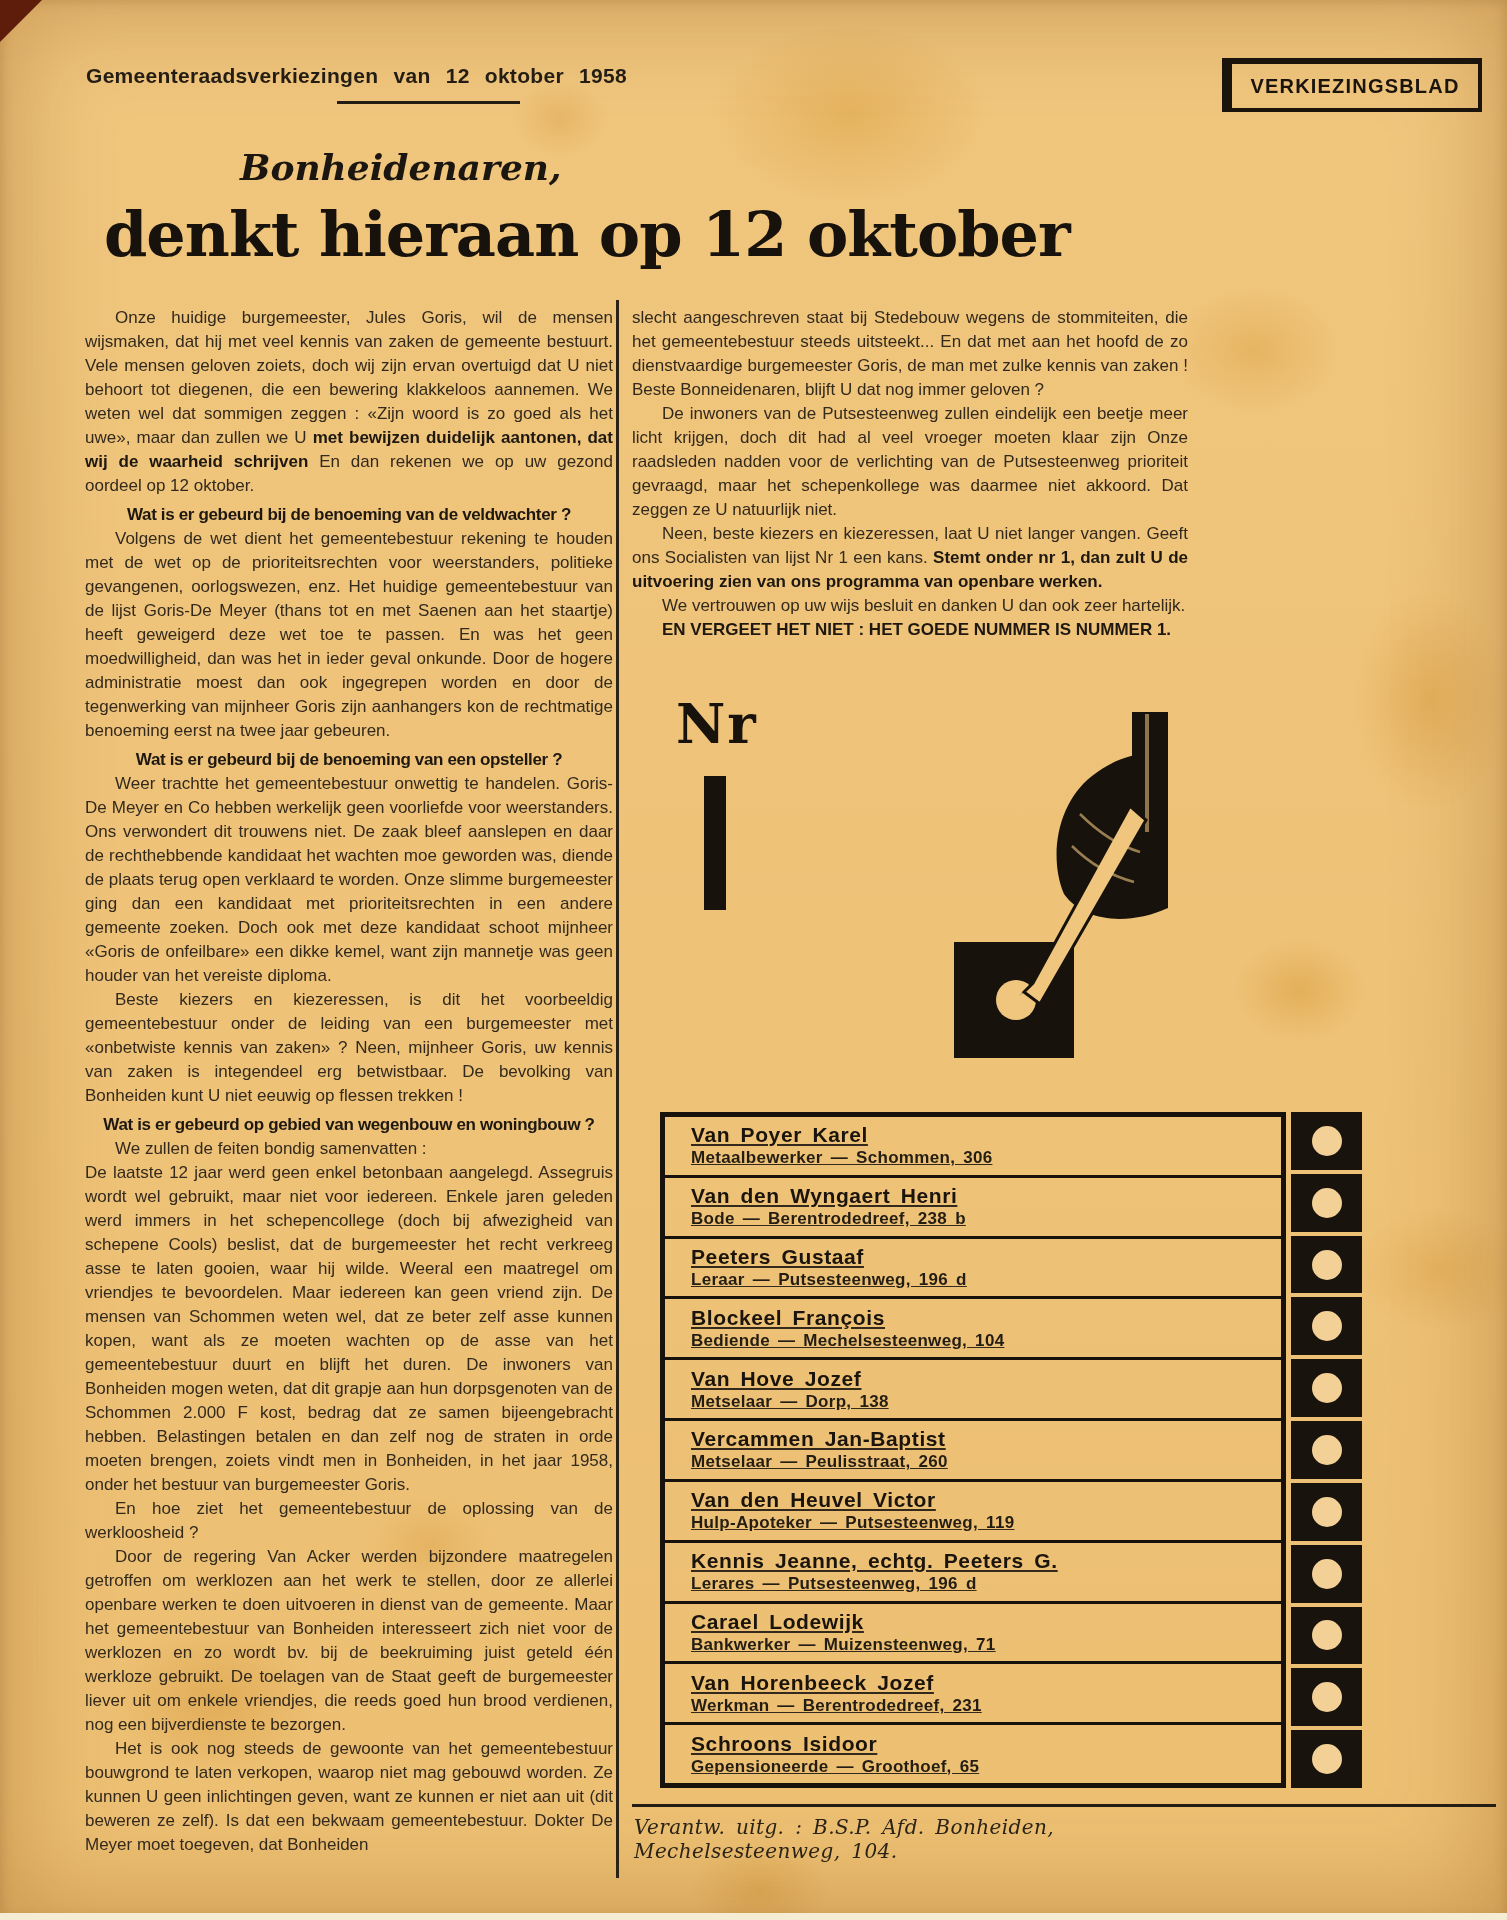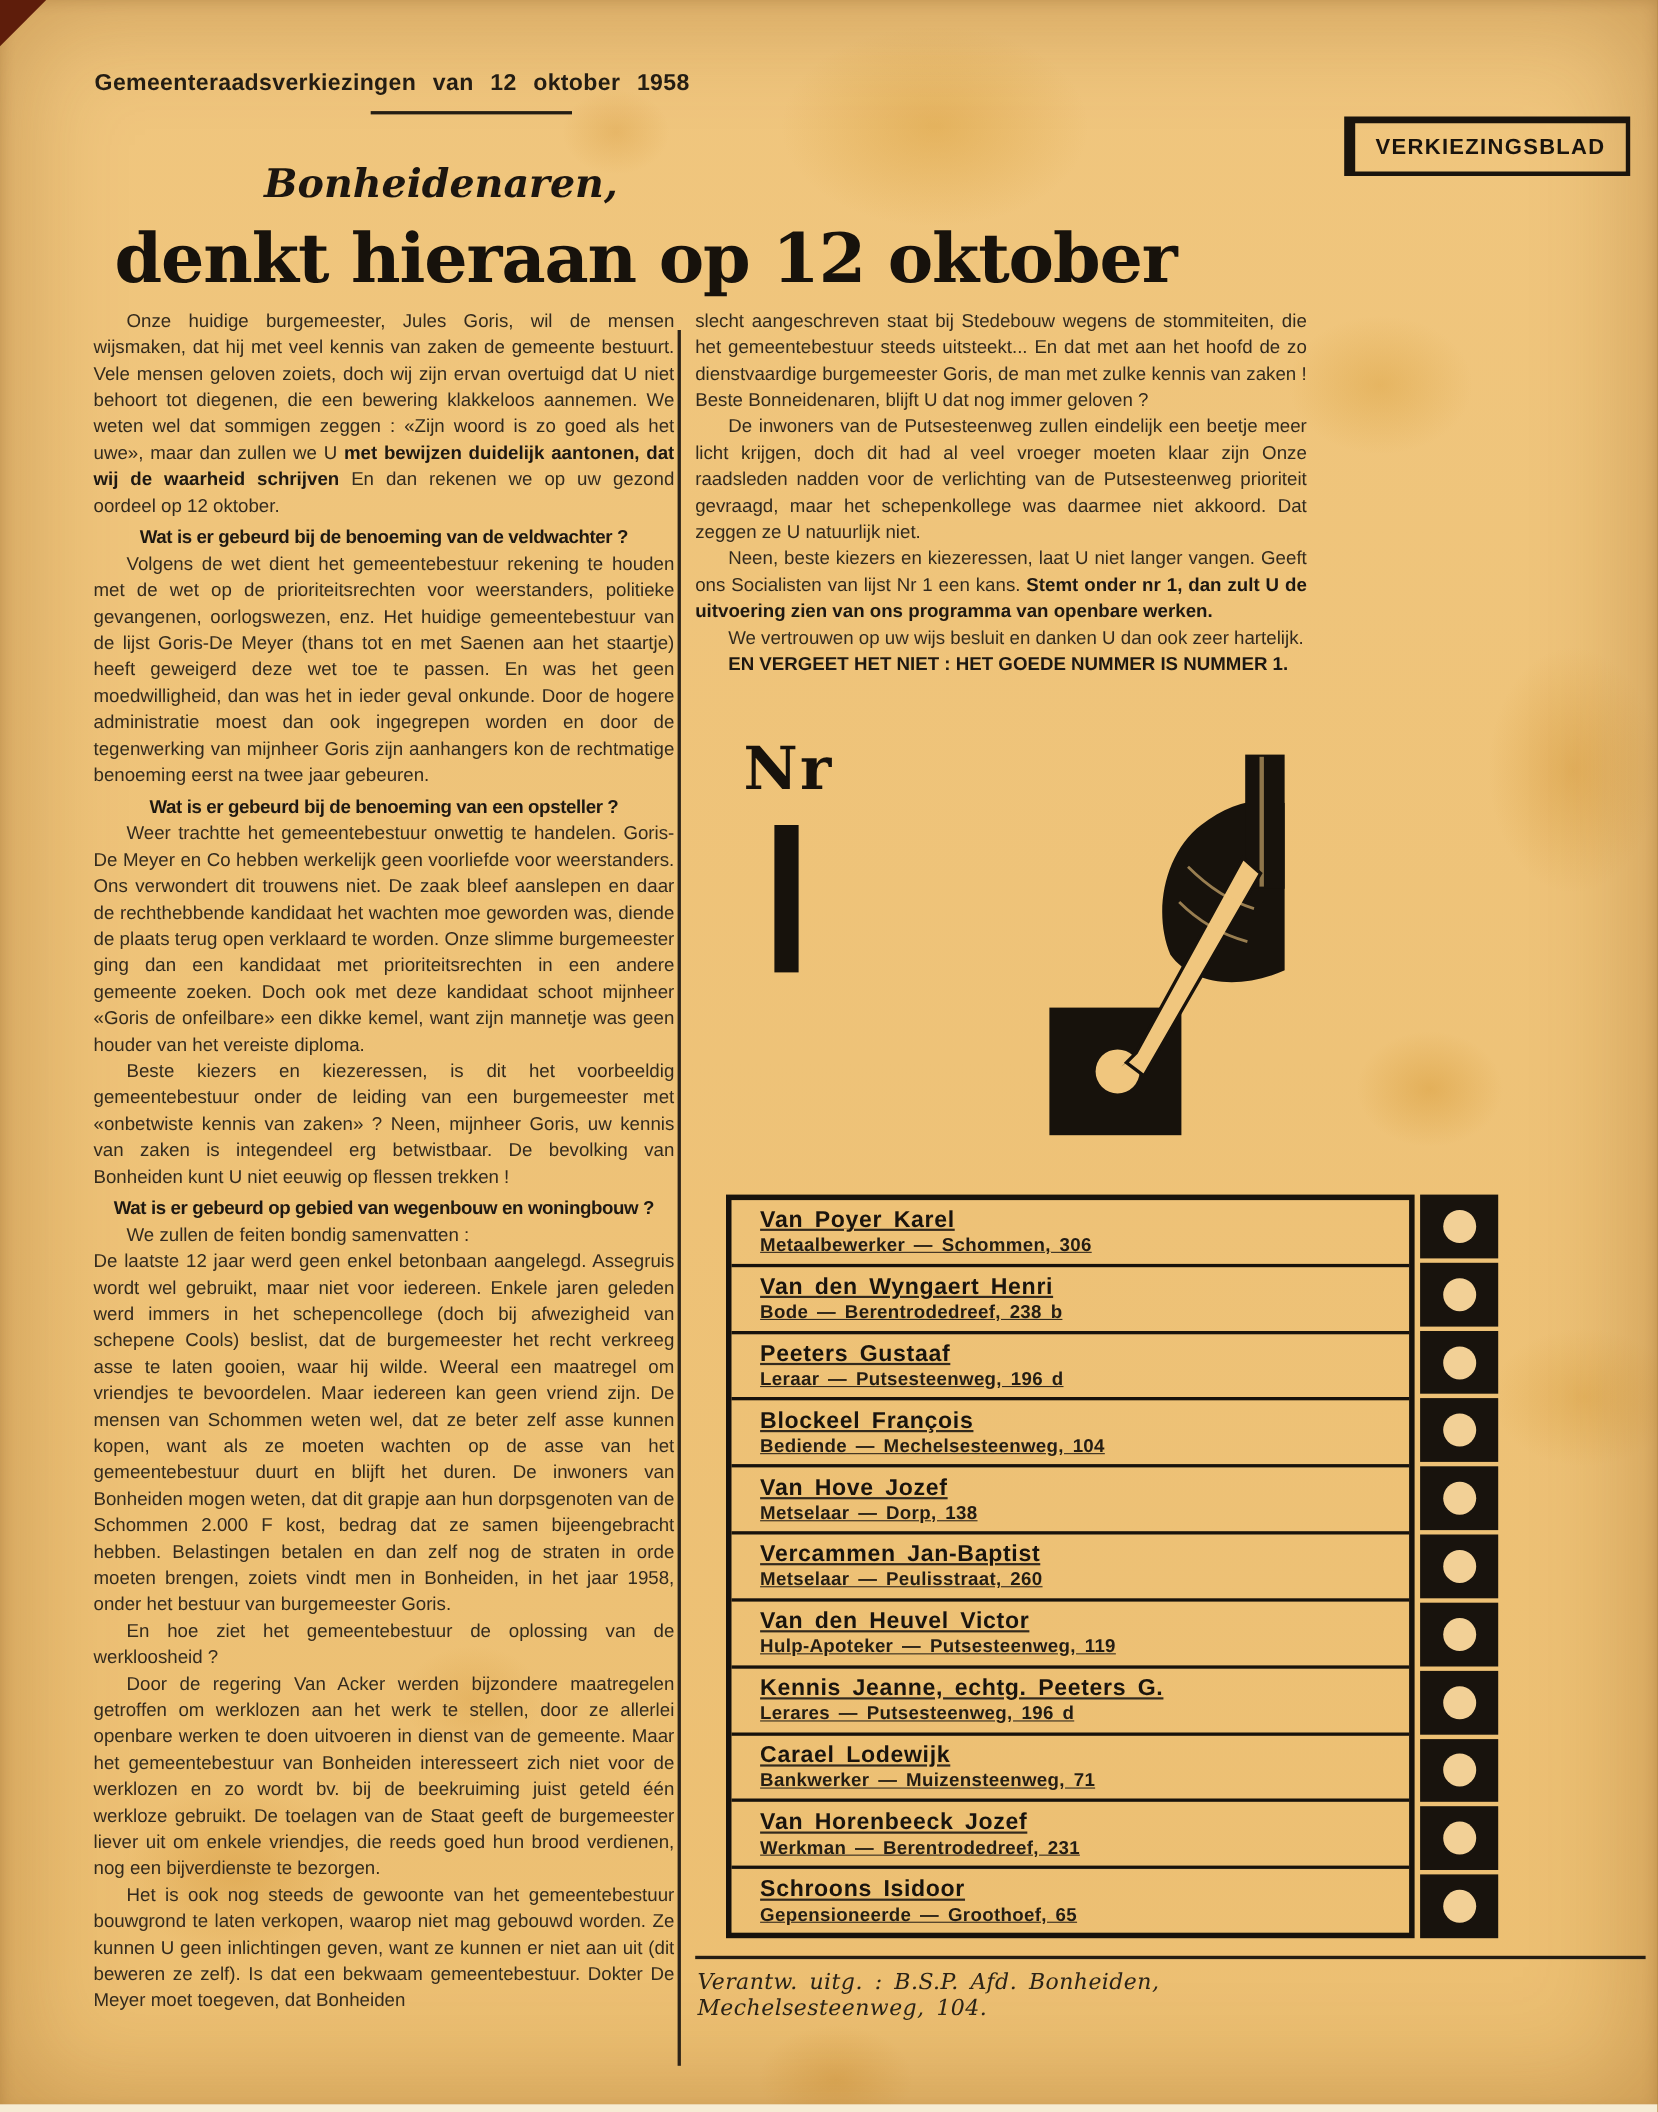--- a/index.html
+++ b/index.html
@@ -29,7 +29,7 @@
   .badge{position:absolute;left:1222px;top:58px;width:246px;height:44px;
     border:4px solid #1a140d;border-left-width:10px;border-top-width:6px;
     display:flex;align-items:center;justify-content:center;
-    font-size:20px;font-weight:bold;letter-spacing:1.2px;color:#1a140d;margin-top:48px;}
+    font-size:20px;font-weight:bold;letter-spacing:1.2px;color:#1a140d;}
 
   .salutation{position:absolute;left:240px;top:146px;
     font-family:"DejaVu Serif",serif;font-style:italic;font-weight:bold;

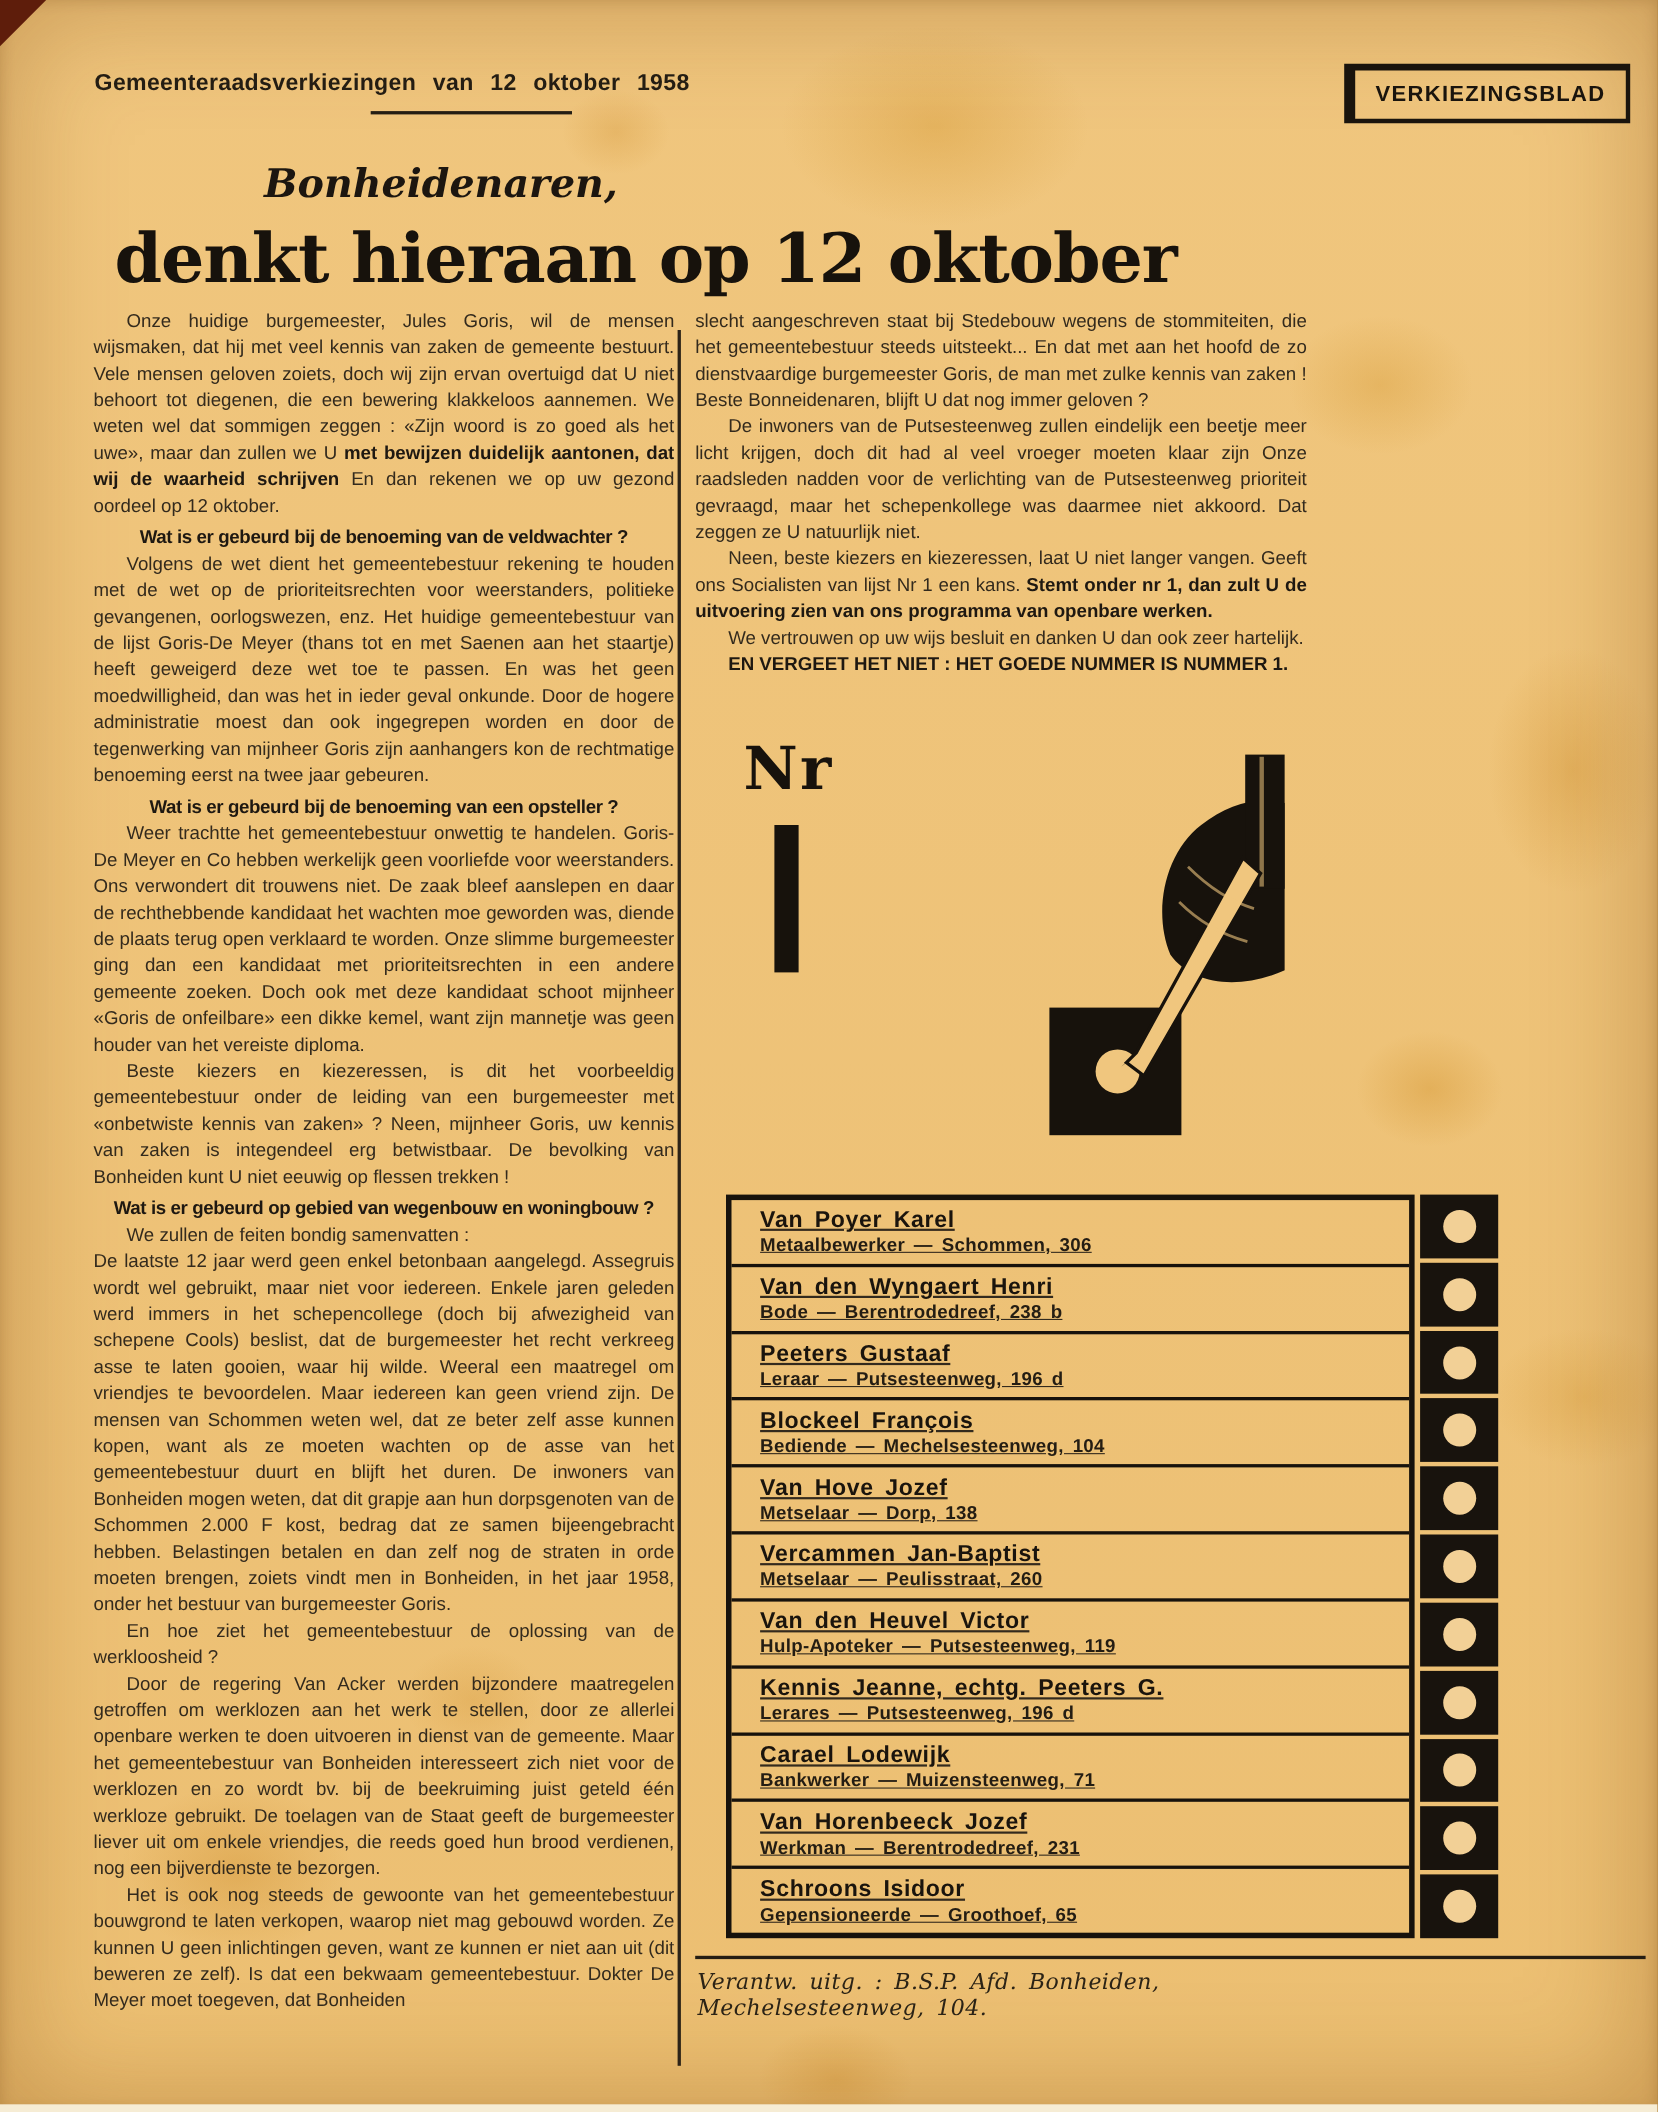--- a/index.html
+++ b/index.html
@@ -40,7 +40,7 @@
 
   .divider{position:absolute;left:616px;top:300px;width:3px;height:1578px;background:#2c2317;}
 
-  .col{position:absolute;top:280px;}
+  .col{position:absolute;top:306px;}
   .col-left{left:85px;width:528px;}
   .col-right{left:632px;width:556px;}
   .blk{margin:0;font-size:17px;line-height:24px;text-align:justify;color:#332a1d;}

